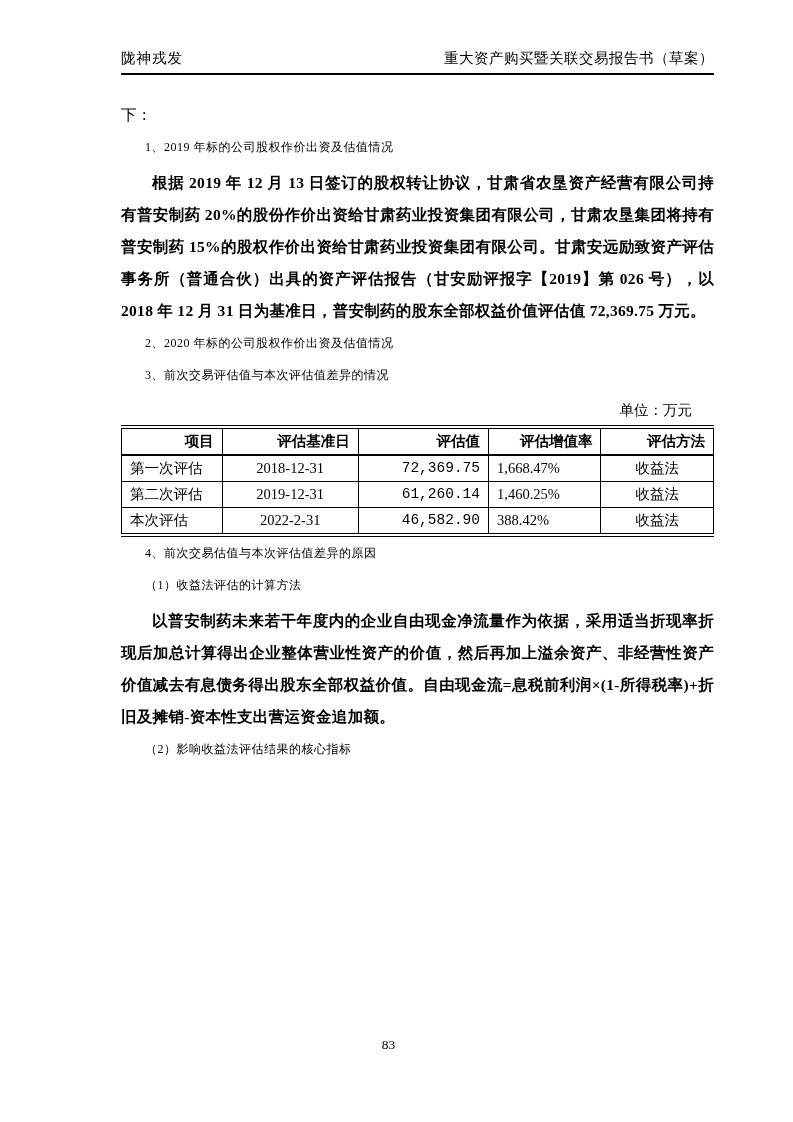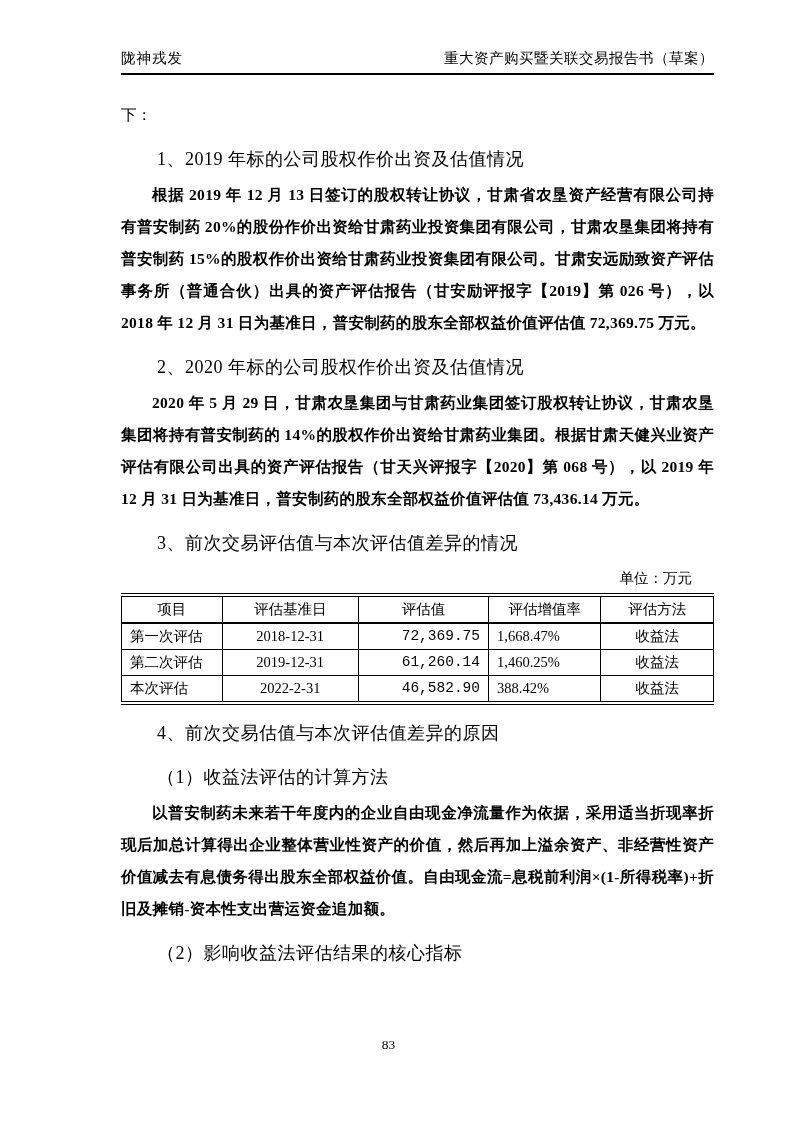--- a/index.html
+++ b/index.html
@@ -27,9 +27,8 @@
     font-size:15.5px; line-height:32px;
   }
   .heading {
-    margin-top:12px;
     text-indent:2em;
-    font-size:18px; line-height:32px;
+    font-size:12px; line-height:32px;
     letter-spacing:0.5px;
   }
   .para {

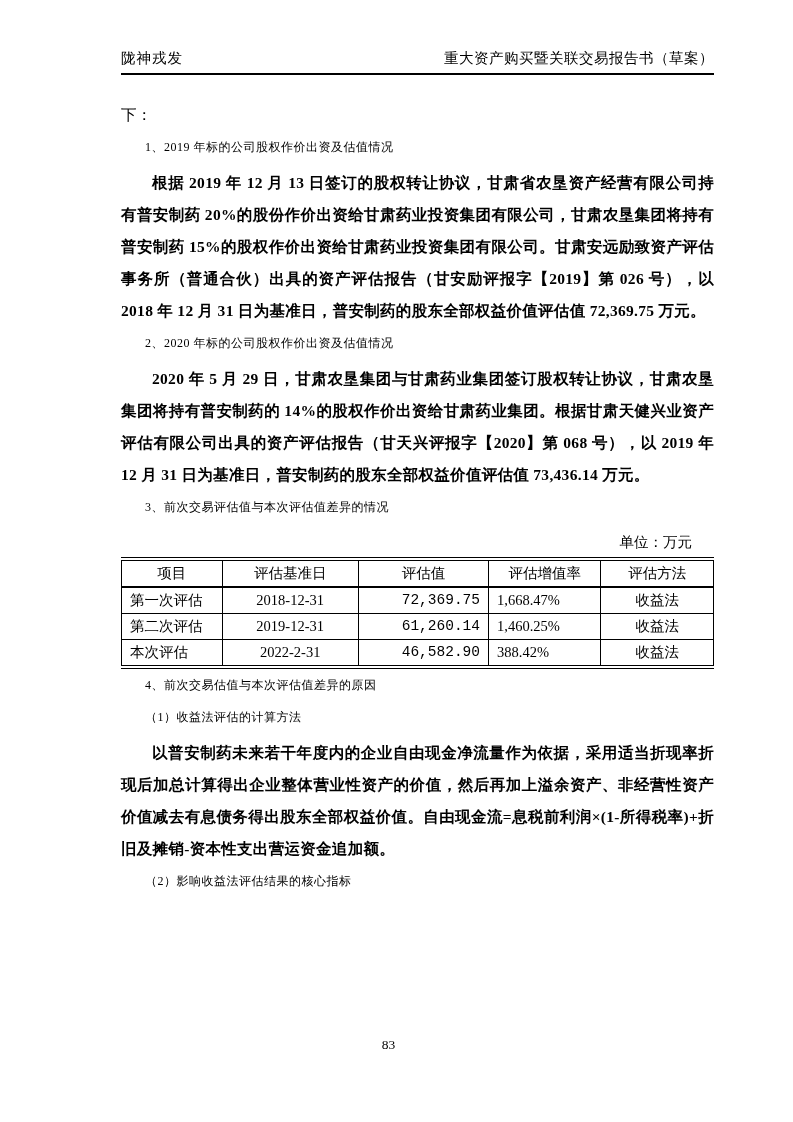--- a/index.html
+++ b/index.html
@@ -93,7 +93,6 @@
     <div class="para">根据 2019 年 12 月 13 日签订的股权转让协议，甘肃省农垦资产经营有限公司持有普安制药 20%的股份作价出资给甘肃药业投资集团有限公司，甘肃农垦集团将持有普安制药 15%的股权作价出资给甘肃药业投资集团有限公司。甘肃安远励致资产评估事务所（普通合伙）出具的资产评估报告（甘安励评报字【2019】第 026 号），以 2018 年 12 月 31 日为基准日，普安制药的股东全部权益价值评估值 72,369.75 万元。</div>
 
     <div class="heading">2、2020 年标的公司股权作价出资及估值情况</div>
-    <div class="para">2020 年 5 月 29 日，甘肃农垦集团与甘肃药业集团签订股权转让协议，甘肃农垦集团将持有普安制药的 14%的股权作价出资给甘肃药业集团。根据甘肃天健兴业资产评估有限公司出具的资产评估报告（甘天兴评报字【2020】第 068 号），以 2019 年 12 月 31 日为基准日，普安制药的股东全部权益价值评估值 73,436.14 万元。</div>
 
     <div class="heading">3、前次交易评估值与本次评估值差异的情况</div>
 

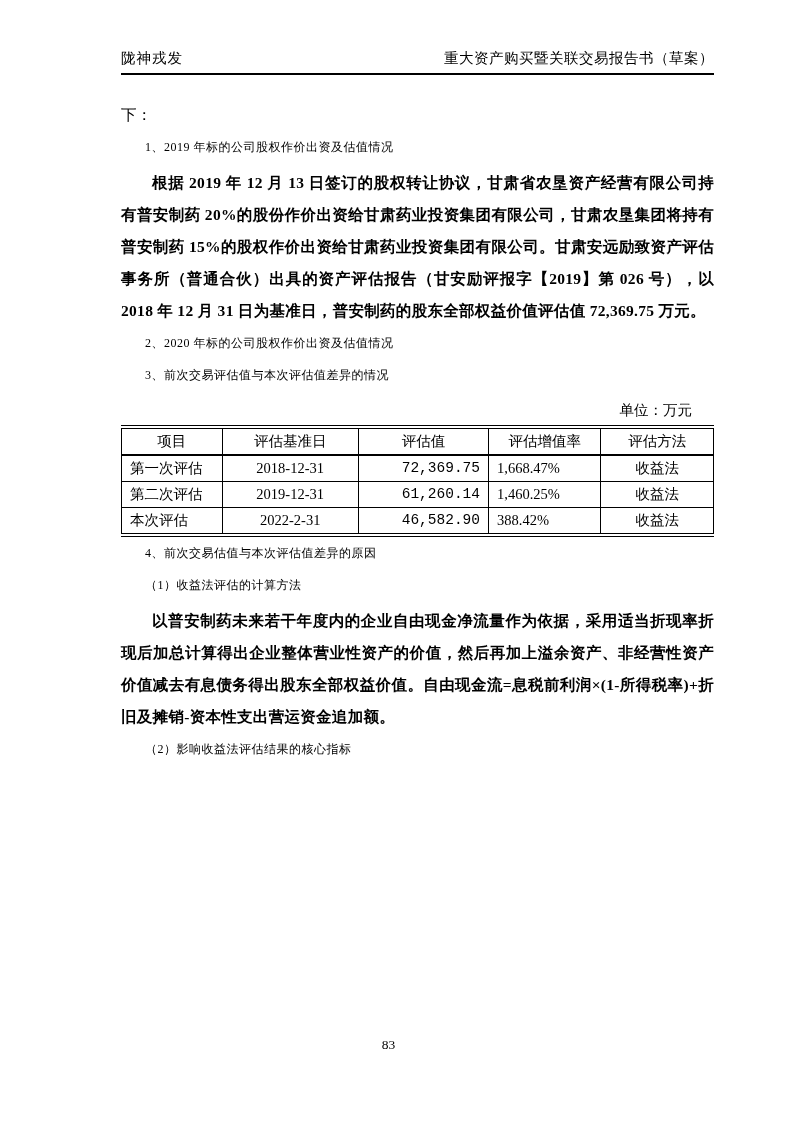--- a/index.html
+++ b/index.html
@@ -60,8 +60,8 @@
     line-height:19px;
   }
   table.val-table th {
-    font-weight:normal;
-    text-align:center;
+    font-weight:bold;
+    text-align:right;
     border-bottom:2px solid #000;
   }
   td.c0 { width:17%;  text-align:left;  padding-left:10px; }

